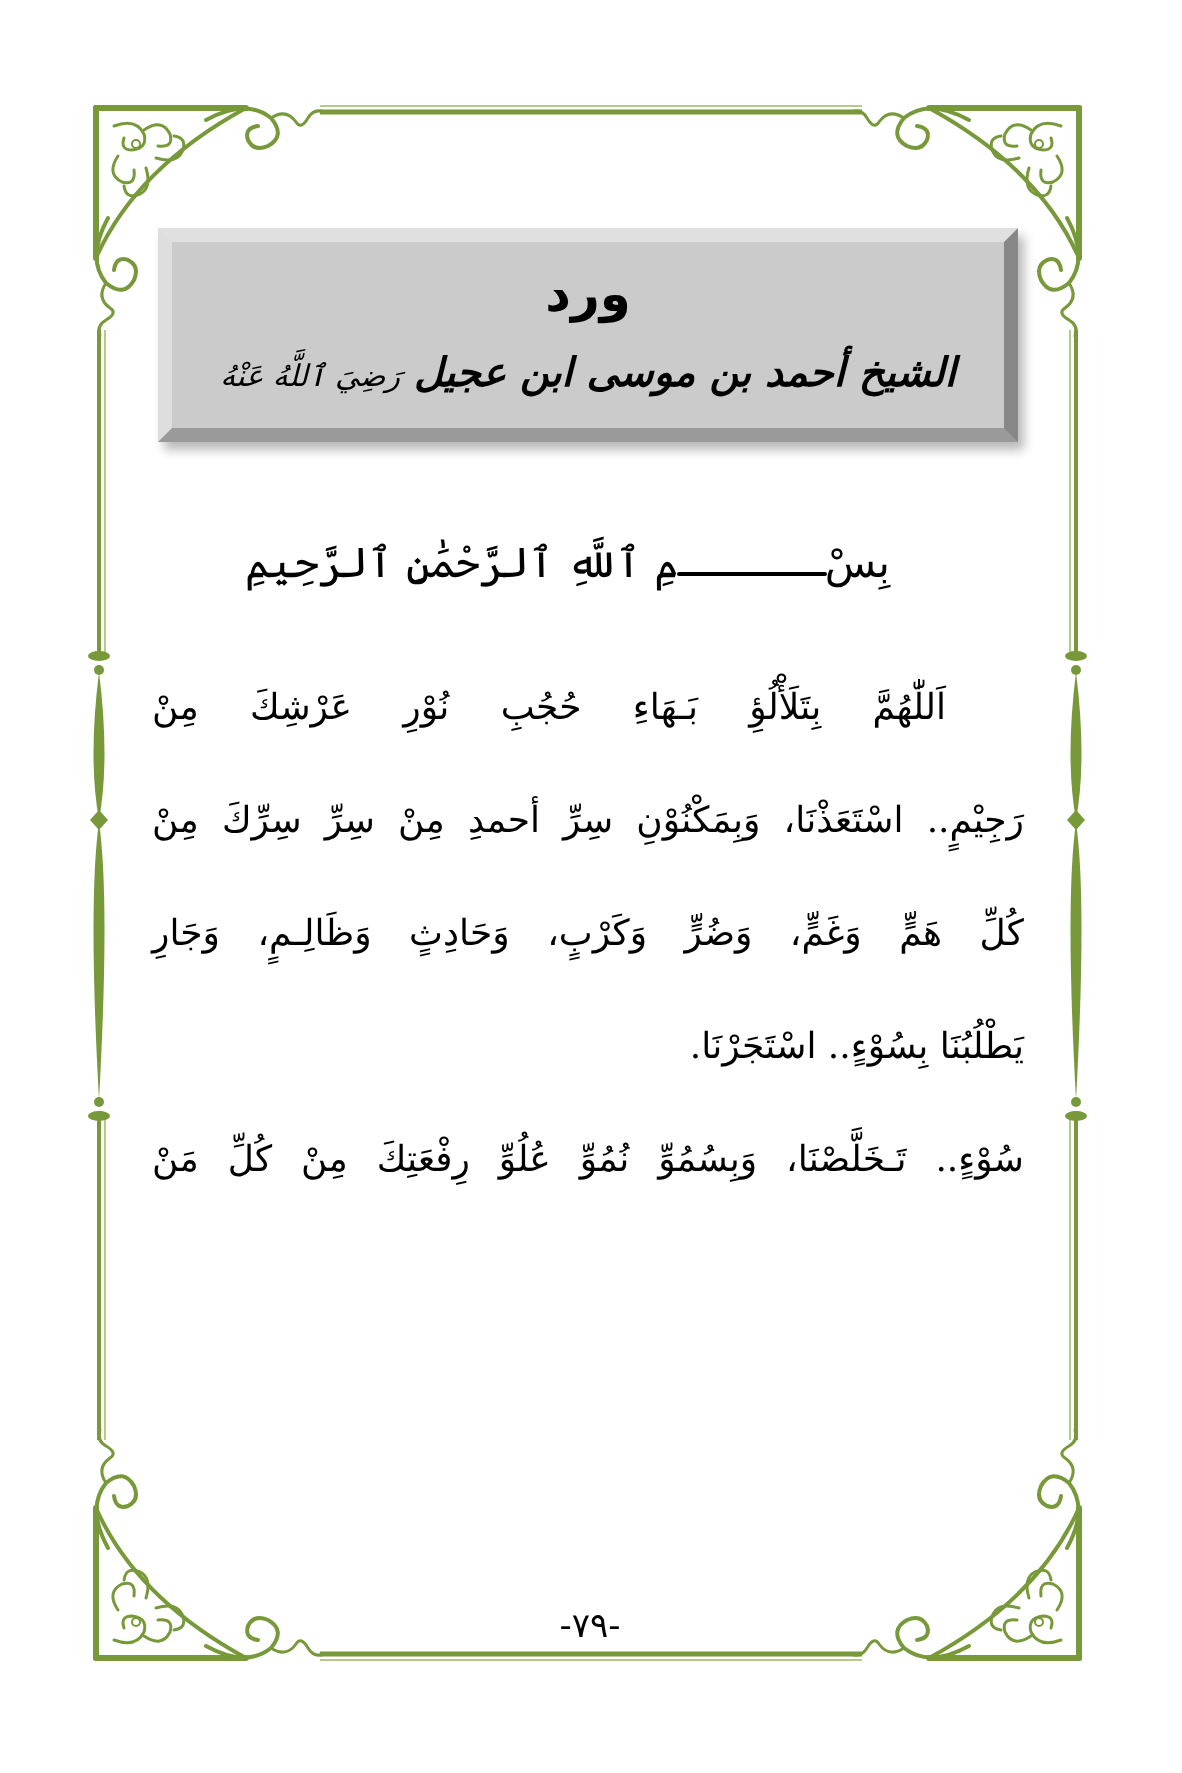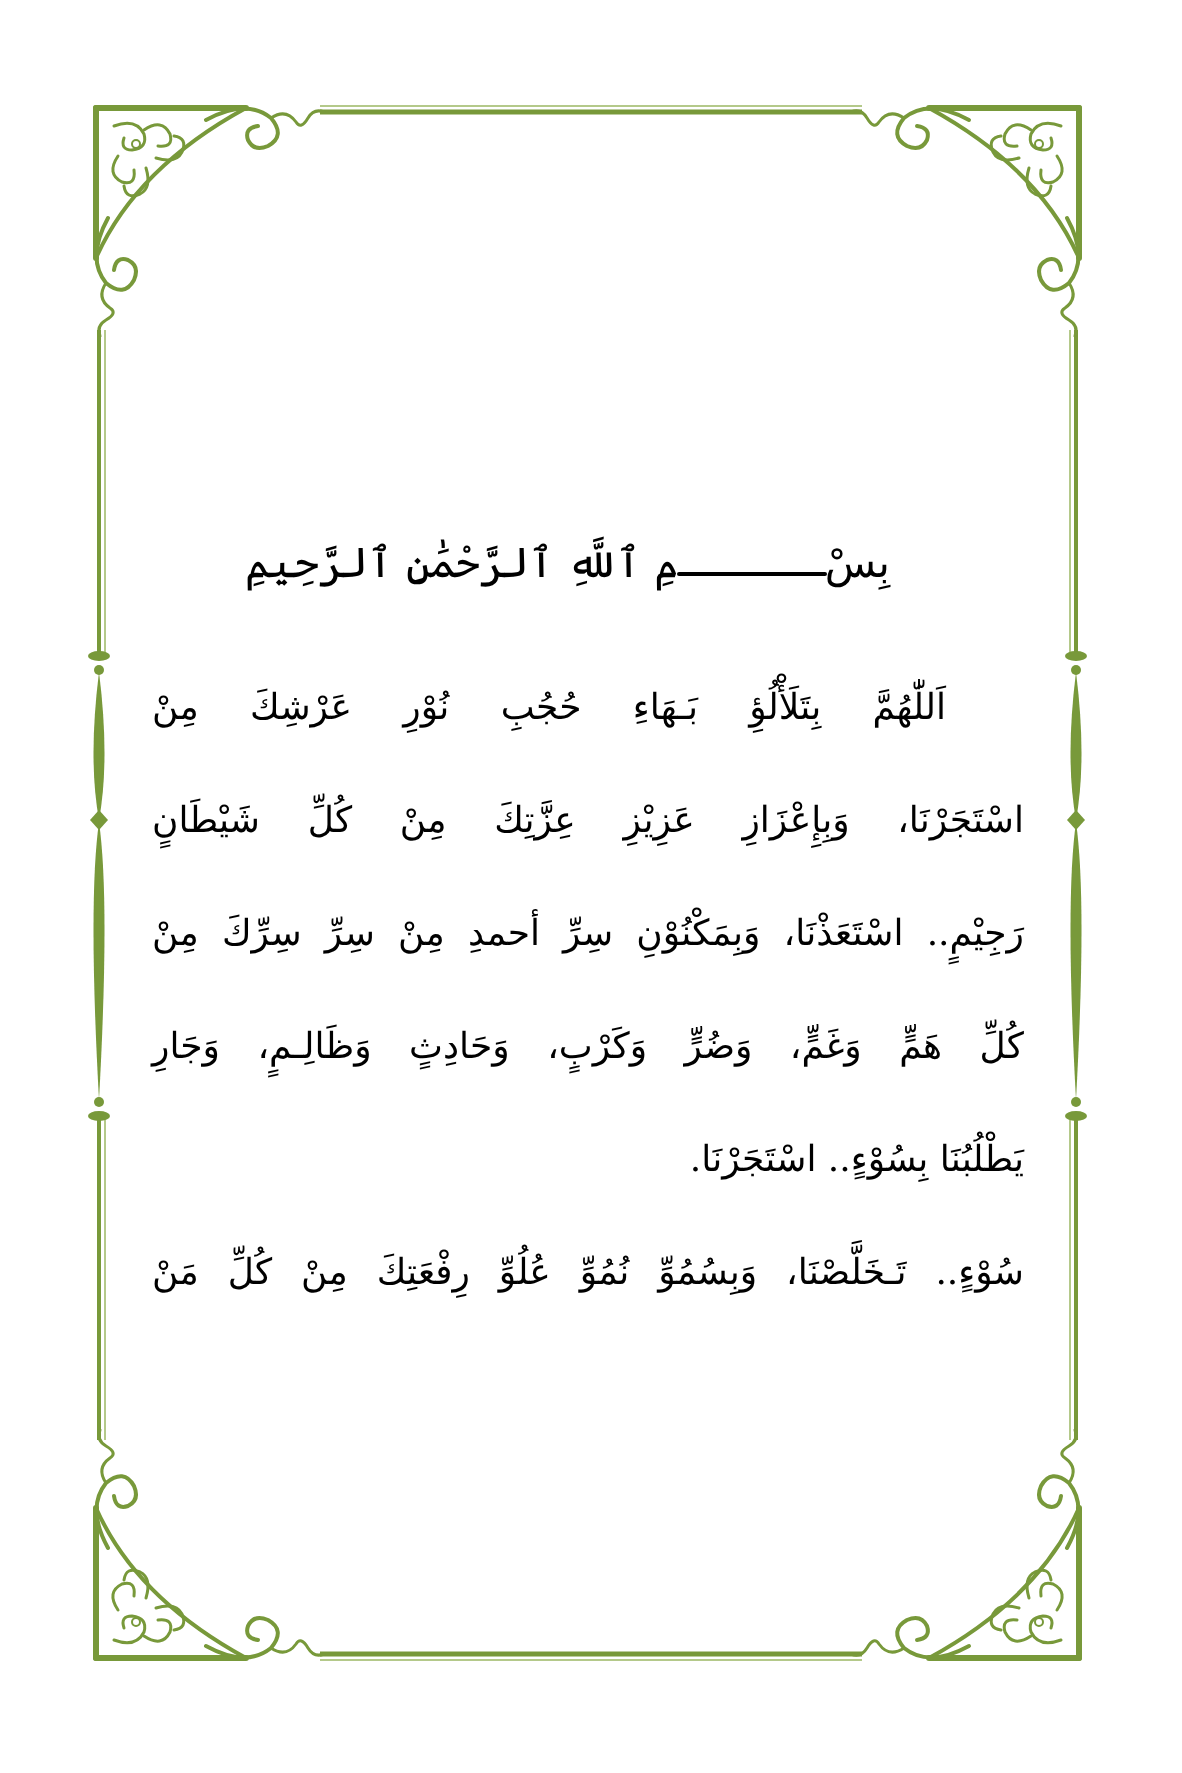--- a/index.html
+++ b/index.html
@@ -218,6 +218,13 @@
     </g>
   </svg>
 
+  <div class="title-box">
+    <div class="title-main">ورد</div>
+    <div class="title-sub">
+      <span>الشيخ أحمد بن موسى ابن عجيل</span>
+      <span class="honorific">رَضِيَ ٱللَّهُ عَنْهُ</span>
+    </div>
+  </div>
 
   <div class="basmala">
     <span>بِسْ</span><span class="kashida"></span><span>مِ ٱللَّهِ ٱلرَّحْمَٰنِ ٱلرَّحِيمِ</span>

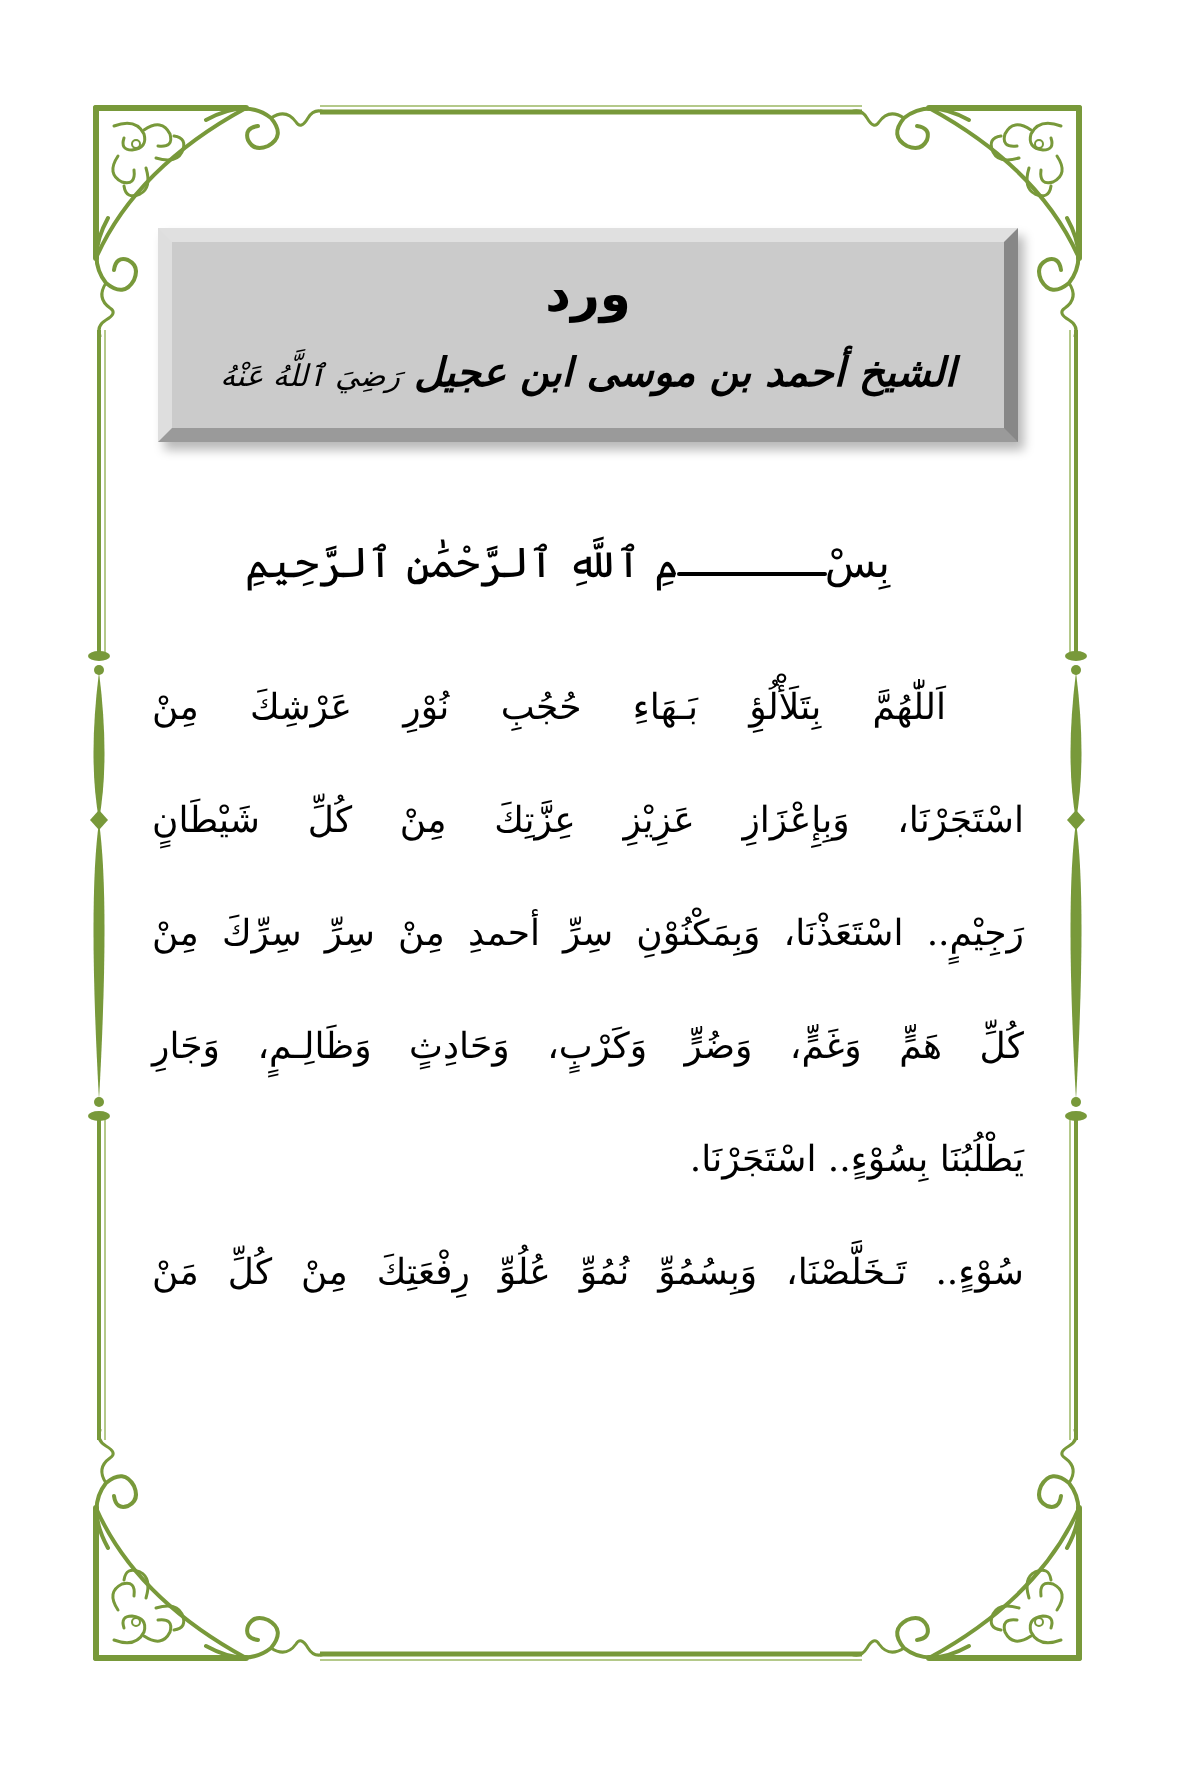--- a/index.html
+++ b/index.html
@@ -232,7 +232,6 @@
 
   <div class="body-text">
     <div class="body-line first">اَللّٰهُمَّ بِتَلَأْلُؤِ بَـهَاءِ حُجُبِ نُوْرِ عَرْشِكَ مِنْ</div>
-    <div class="body-line">اسْتَجَرْنَا، وَبِإِعْزَازِ عَزِيْزِ عِزَّتِكَ مِنْ كُلِّ شَيْطَانٍ</div>
     <div class="body-line">رَجِيْمٍ.. اسْتَعَذْنَا، وَبِمَكْنُوْنِ سِرِّ أحمدِ مِنْ سِرِّ سِرِّكَ مِنْ</div>
     <div class="body-line">كُلِّ هَمٍّ وَغَمٍّ، وَضُرٍّ وَكَرْبٍ، وَحَادِثٍ وَظَالِـمٍ، وَجَارِ</div>
     <div class="body-line last">يَطْلُبُنَا بِسُوْءٍ.. اسْتَجَرْنَا.</div>

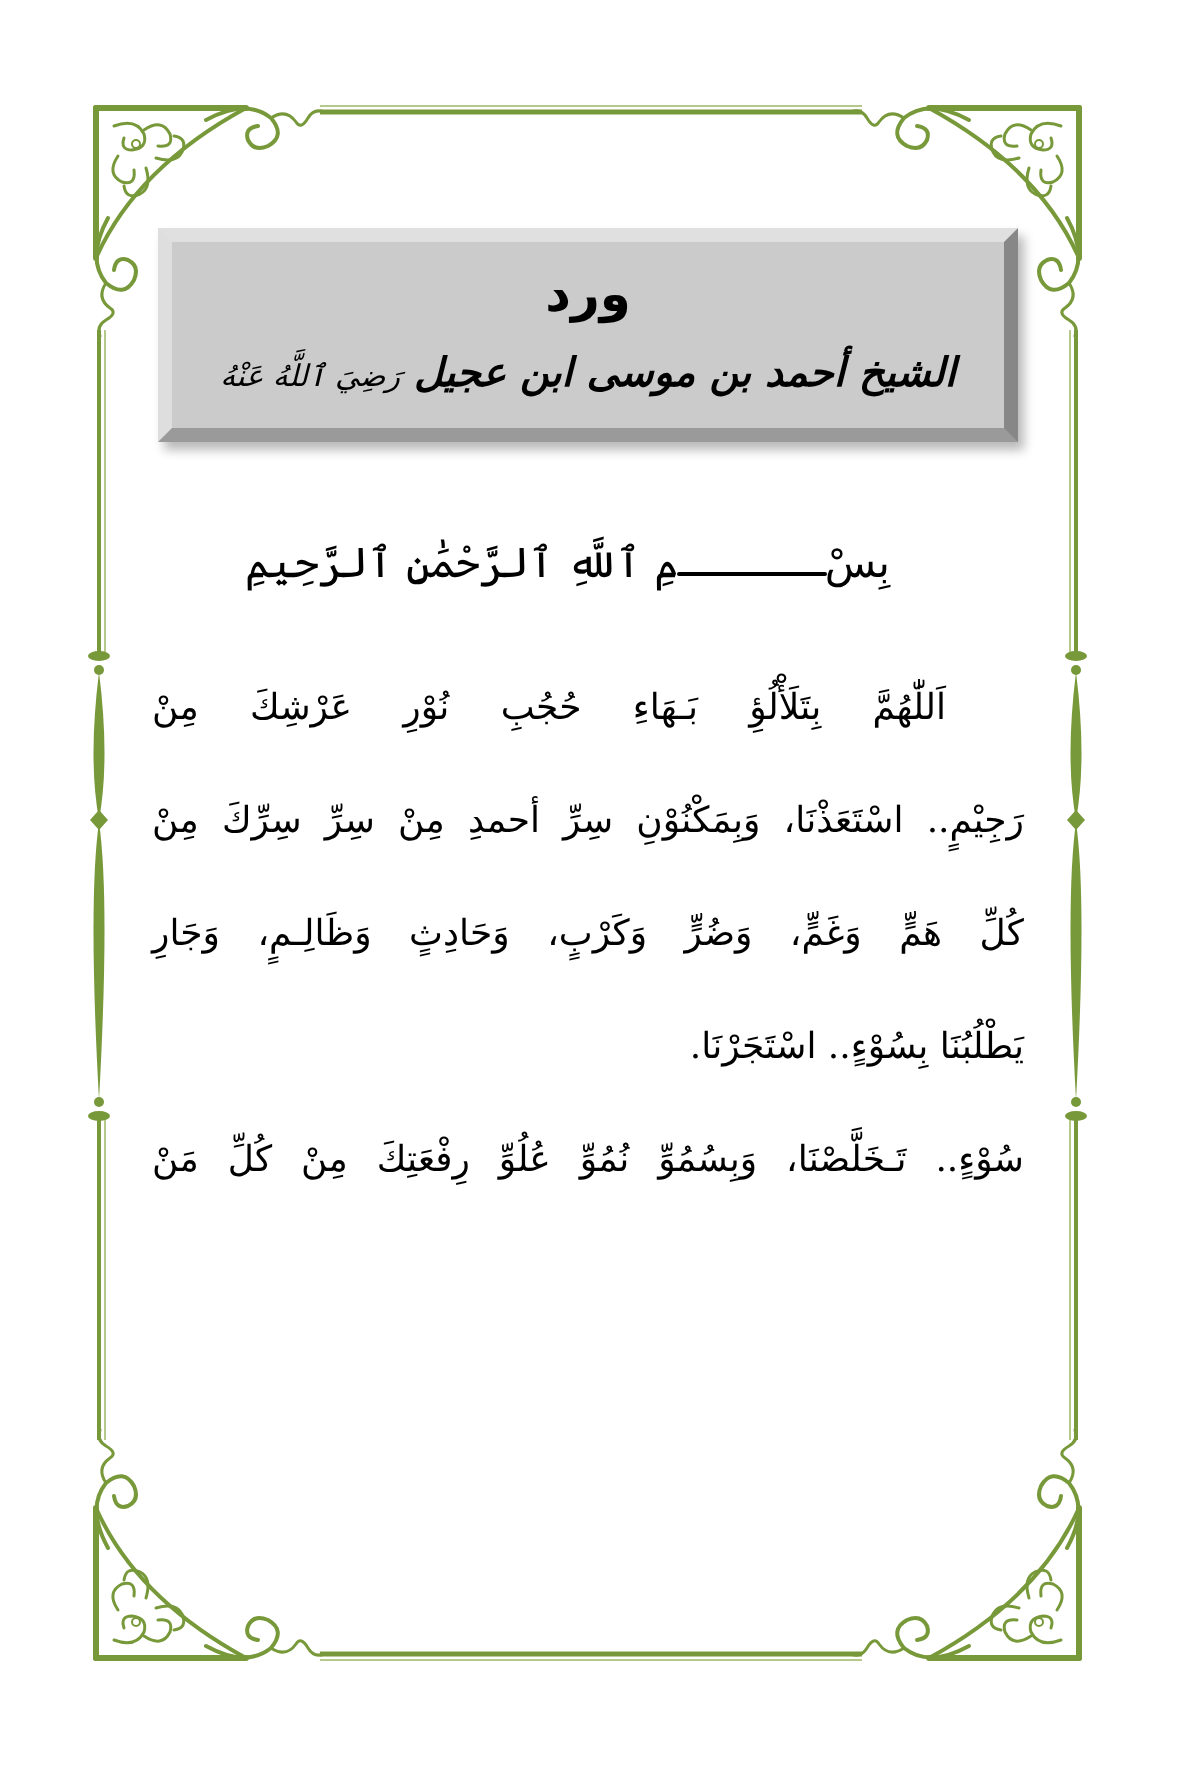--- a/index.html
+++ b/index.html
@@ -238,6 +238,7 @@
     <div class="body-line">سُوْءٍ.. تَـخَلَّصْنَا، وَبِسُمُوِّ نُمُوِّ عُلُوِّ رِفْعَتِكَ مِنْ كُلِّ مَنْ</div>
   </div>
 
+  <div class="page-number">-٧٩-</div>
 
 </div>
 

